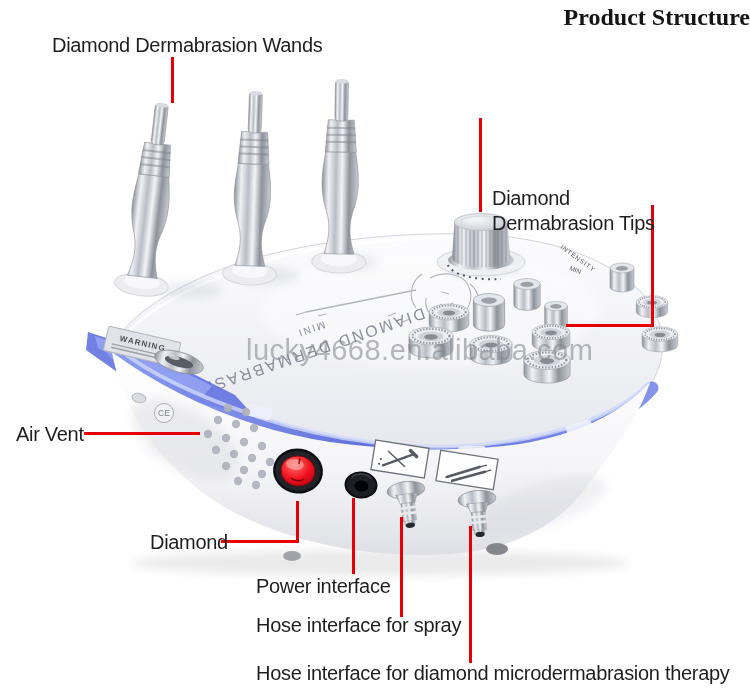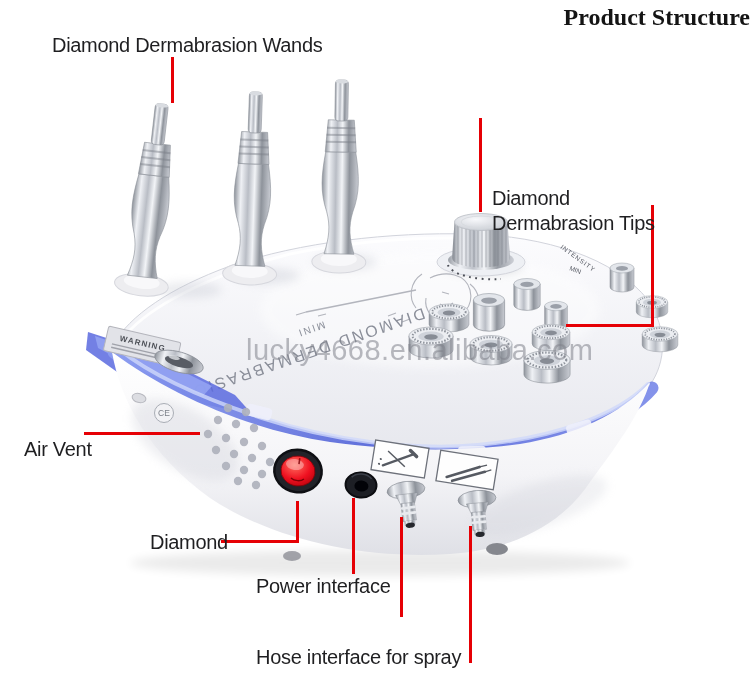--- a/index.html
+++ b/index.html
@@ -276,7 +276,7 @@
 
   <div class="label" style="left:8px;top:33px;margin-left:44px;">Diamond Dermabrasion Wands</div>
   <div class="label" style="left:492px;top:155px;width:205px;margin-top:31px;">Diamond Dermabrasion Tips</div>
-  <div class="label" style="left:24px;top:422px;margin-top:15px;">Air Vent</div>
+  <div class="label" style="left:16px;top:422px;">Air Vent</div>
   <div class="label" style="left:150px;top:530px;">Diamond</div>
   <div class="label" style="left:256px;top:574px;text-align:right;">Power interface</div>
   <div class="label" style="left:256px;top:613px;margin-top:32px;">Hose interface for spray</div>

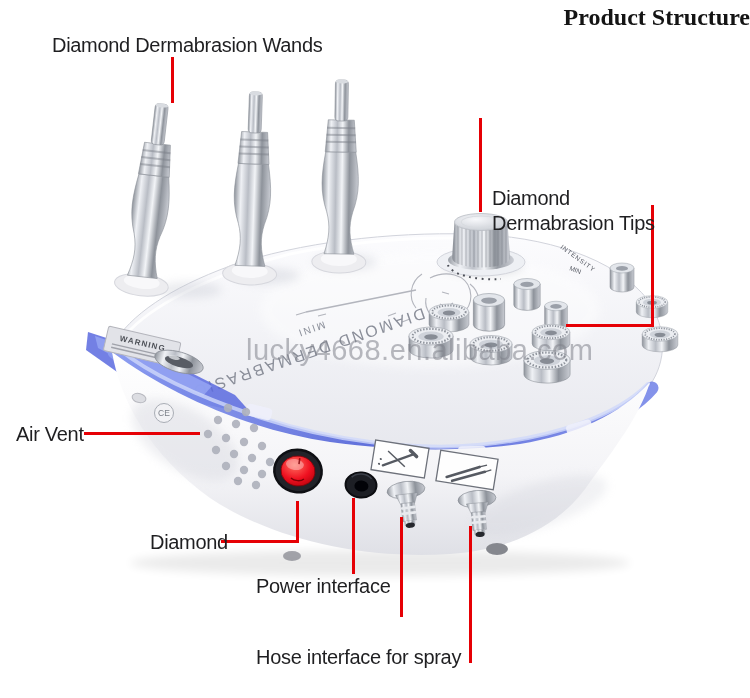--- a/index.html
+++ b/index.html
@@ -279,7 +279,7 @@
   <div class="label" style="left:16px;top:422px;">Air Vent</div>
   <div class="label" style="left:150px;top:530px;">Diamond</div>
   <div class="label" style="left:256px;top:574px;text-align:right;">Power interface</div>
-  <div class="label" style="left:256px;top:613px;margin-top:32px;">Hose interface for spray</div>
+  <div class="label" style="left:256px;top:613px;">Hose interface for spray</div>
 
 </div>
 

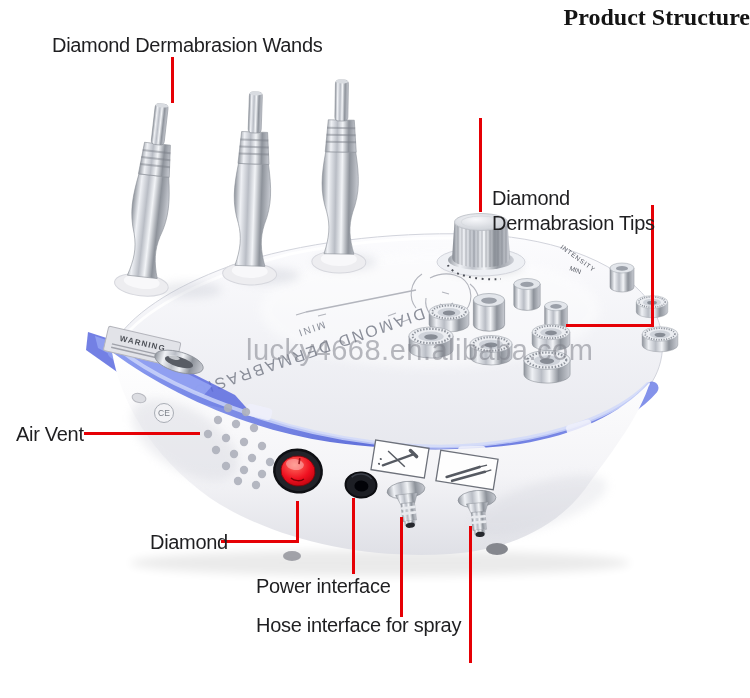--- a/index.html
+++ b/index.html
@@ -280,6 +280,7 @@
   <div class="label" style="left:150px;top:530px;">Diamond</div>
   <div class="label" style="left:256px;top:574px;text-align:right;">Power interface</div>
   <div class="label" style="left:256px;top:613px;">Hose interface for spray</div>
+  <div class="label" style="left:256px;top:661px;white-space:nowrap;">Hose interface for diamond microdermabrasion therapy</div>
 
 </div>
 

